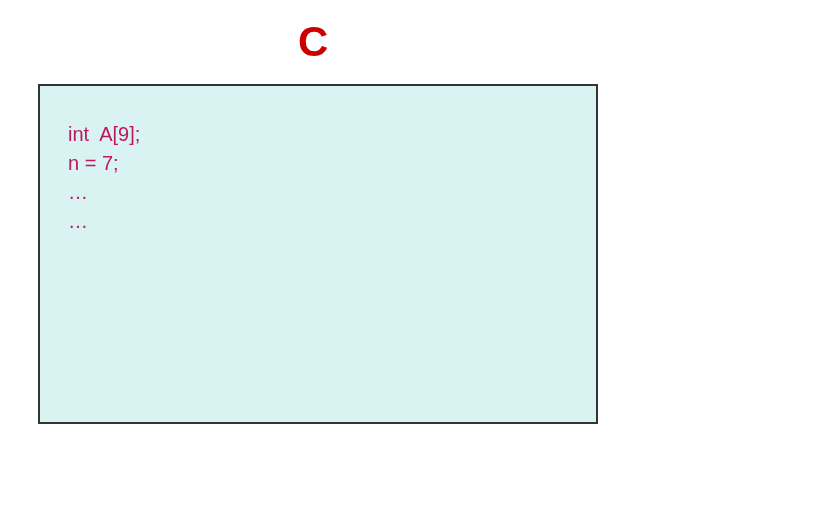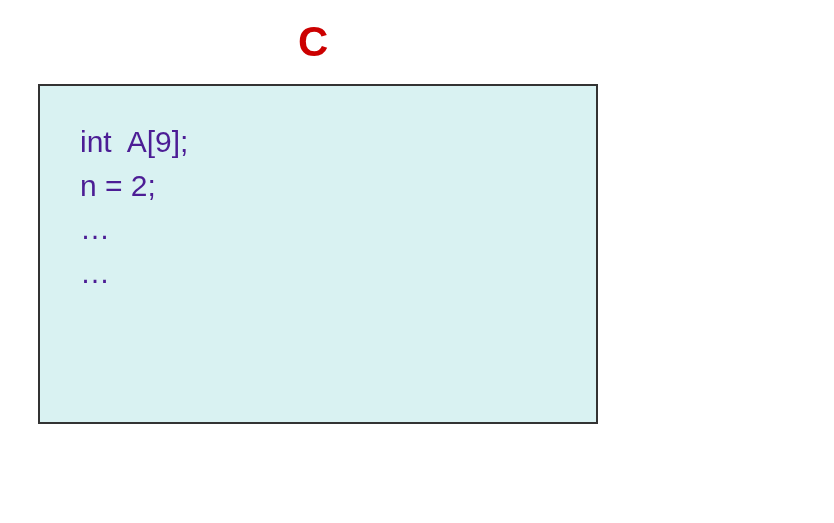--- a/index.html
+++ b/index.html
@@ -33,12 +33,11 @@
       padding: 34px 28px;
     }
     .code-line {
-      font-size: 30px;
-      color: #4c1d95;
+      font-size: 20px;
+      color: #be185d;
       line-height: 1.45;
       white-space: pre;
       font-family: Verdana, Geneva, sans-serif;
-      margin-left: 12px;
     }
   </style>
 </head>

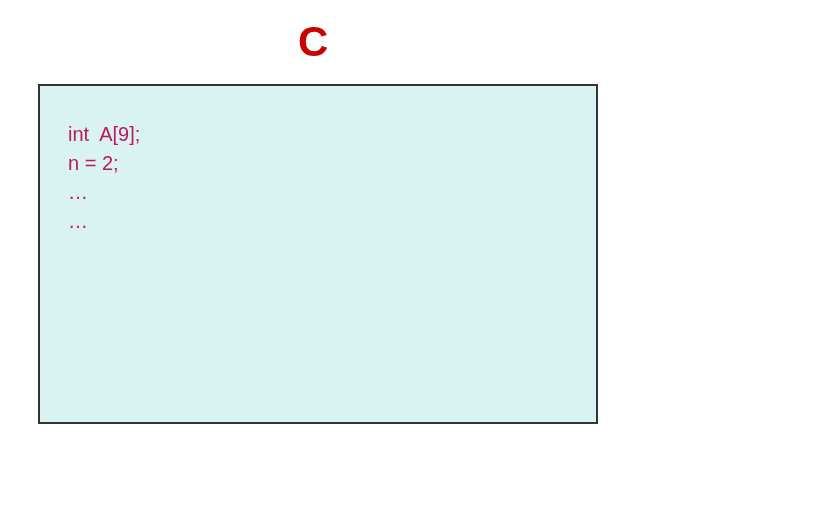--- a/index.html
+++ b/index.html
@@ -48,7 +48,7 @@
 <div class="code-box">
   <div class="code-line">int  A[9];</div>
   <div class="code-line"></div>
-  <div class="code-line">n = 2;</div>
+  <div class="code-line">n = 7;</div>
   <div class="code-line">…</div>
   <div class="code-line">…</div>
 </div>

